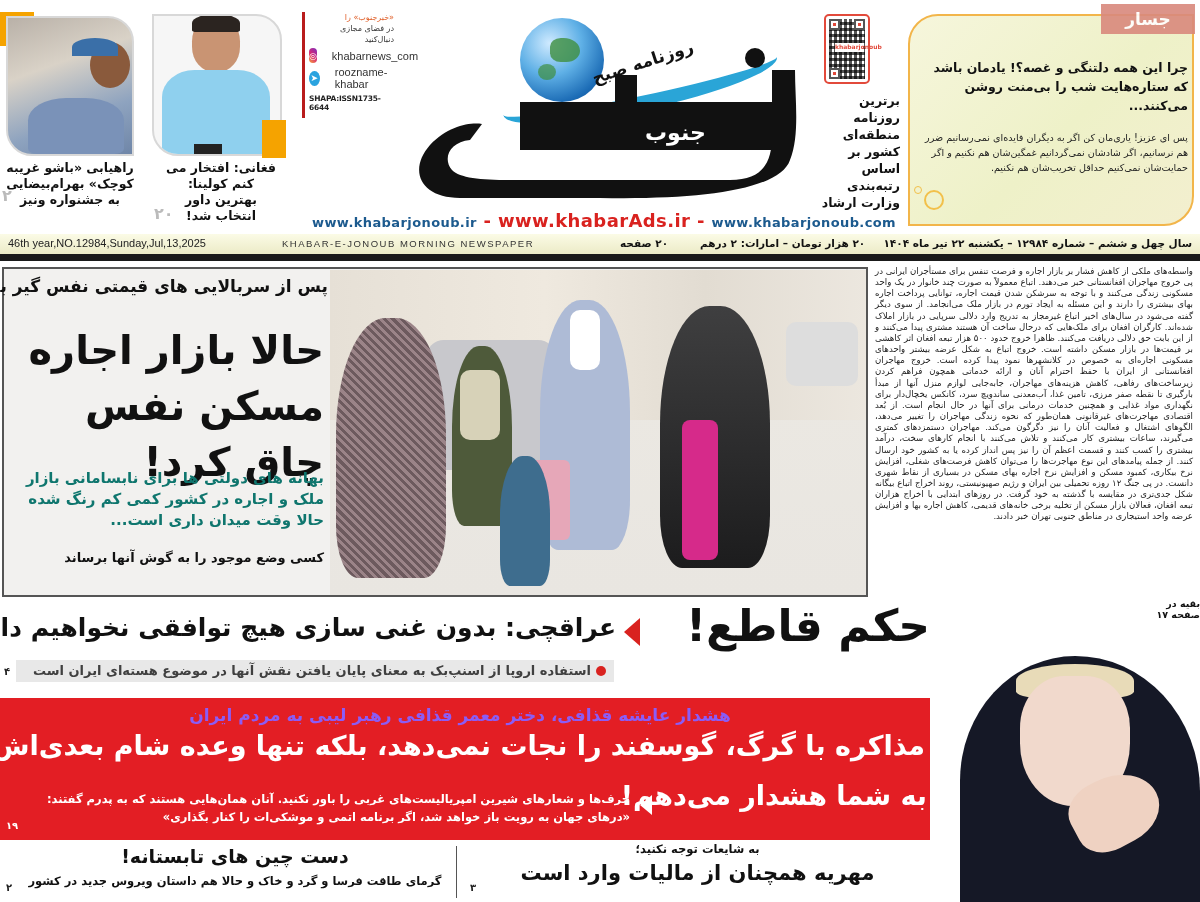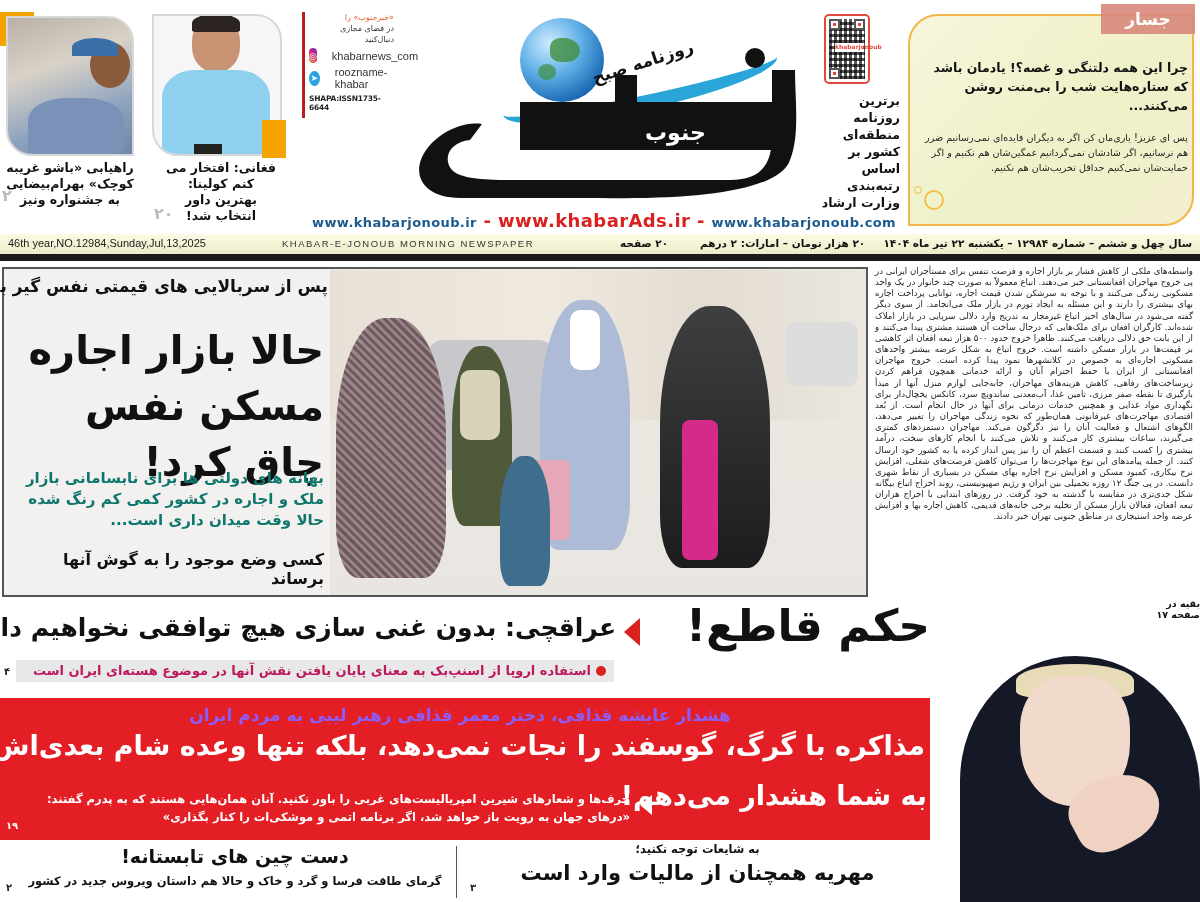--- a/index.html
+++ b/index.html
@@ -66,7 +66,7 @@
   .main-kicker { position: absolute; left: 10px; top: 276px; width: 318px; direction: rtl; text-align: right; font-size: 17px; font-weight: bold; color: #111; white-space: nowrap; }
   .main-head { position: absolute; left: 6px; top: 322px; width: 318px; direction: rtl; text-align: right; font-size: 40px; line-height: 56px; font-weight: bold; color: #111; letter-spacing: -1px; }
   .main-sub { position: absolute; left: 6px; top: 468px; width: 318px; direction: rtl; text-align: right; font-size: 15px; line-height: 21px; font-weight: bold; color: #0f766e; }
-  .main-foot { position: absolute; left: 6px; top: 550px; width: 318px; direction: rtl; text-align: right; font-size: 16px; font-weight: bold; color: #111; }
+  .main-foot { position: absolute; left: 6px; top: 550px; width: 318px; direction: rtl; text-align: right; font-size: 13px; font-weight: bold; color: #111; }
 
   .col-text { position: absolute; left: 875px; top: 266px; width: 318px; direction: rtl; text-align: justify; font-size: 8.6px; line-height: 11.15px; color: #1a1a1a; }
   .col-more { position: absolute; left: 1142px; top: 598px; font-size: 9.5px; font-weight: bold; direction: rtl; color: #111; }

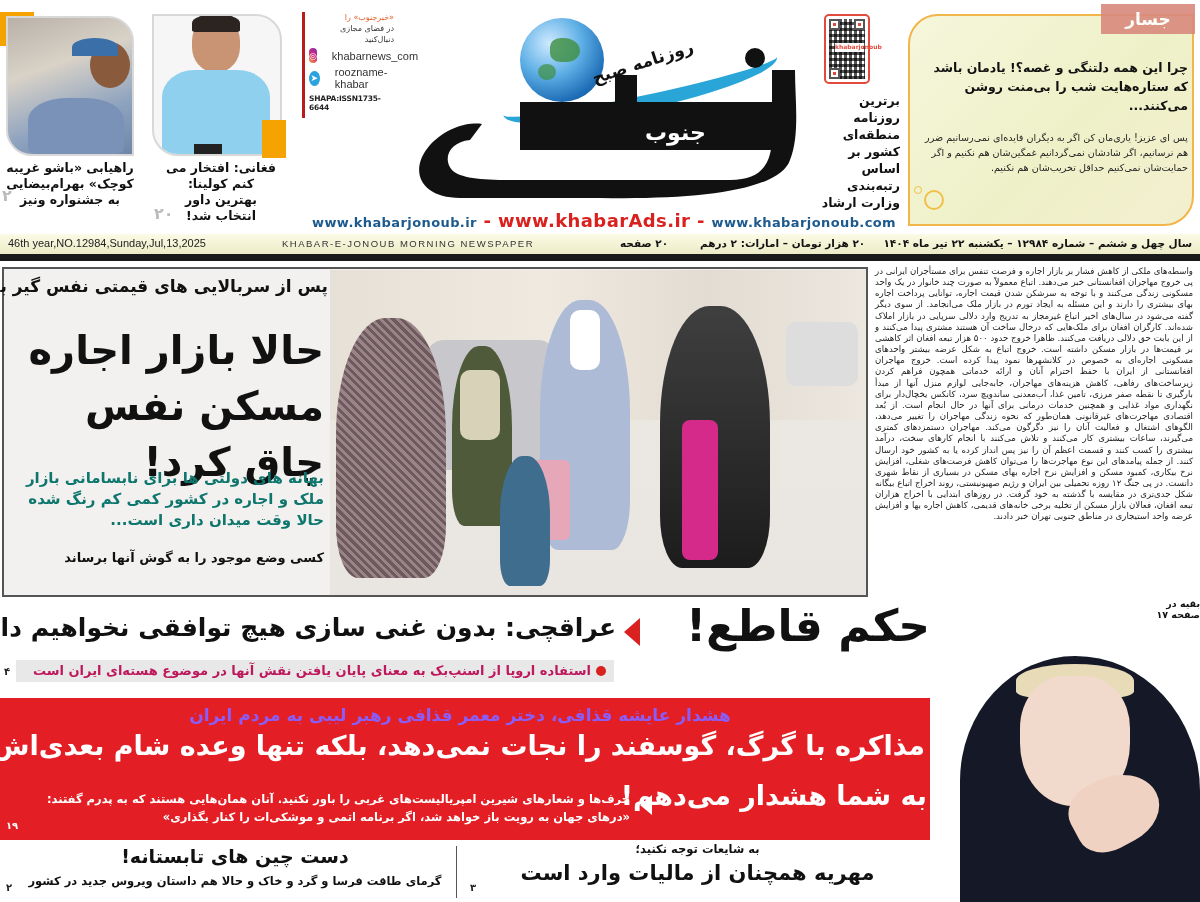--- a/index.html
+++ b/index.html
@@ -75,7 +75,7 @@
   .verdict { position: absolute; left: 640px; top: 600px; width: 290px; direction: rtl; text-align: right; font-size: 44px; font-weight: bold; color: #111; letter-spacing: -1px; }
   .red-arrow { position: absolute; width: 0; height: 0; border-top: 14px solid transparent; border-bottom: 14px solid transparent; border-right: 16px solid #d9221f; }
   .araghchi { position: absolute; left: 6px; top: 613px; width: 610px; direction: rtl; text-align: right; font-size: 25px; font-weight: bold; color: #111; white-space: nowrap; letter-spacing: -0.6px; }
-  .araghchi-sub { position: absolute; left: 16px; top: 660px; width: 598px; height: 22px; background: #e8e8e8; direction: rtl; text-align: right; font-size: 13px; font-weight: bold; padding-right: 8px; line-height: 22px; color: #be185d; }
+  .araghchi-sub { position: absolute; left: 16px; top: 660px; width: 598px; height: 22px; background: #e8e8e8; direction: rtl; text-align: right; font-size: 13px; font-weight: bold; padding-right: 8px; line-height: 22px; color: #404040; }
   .araghchi-sub .dot { display: inline-block; width: 10px; height: 10px; border-radius: 50%; background: #d9221f; margin-left: 5px; vertical-align: -1px; }
   .pg { position: absolute; font-size: 10px; font-weight: bold; color: #222; }
 

